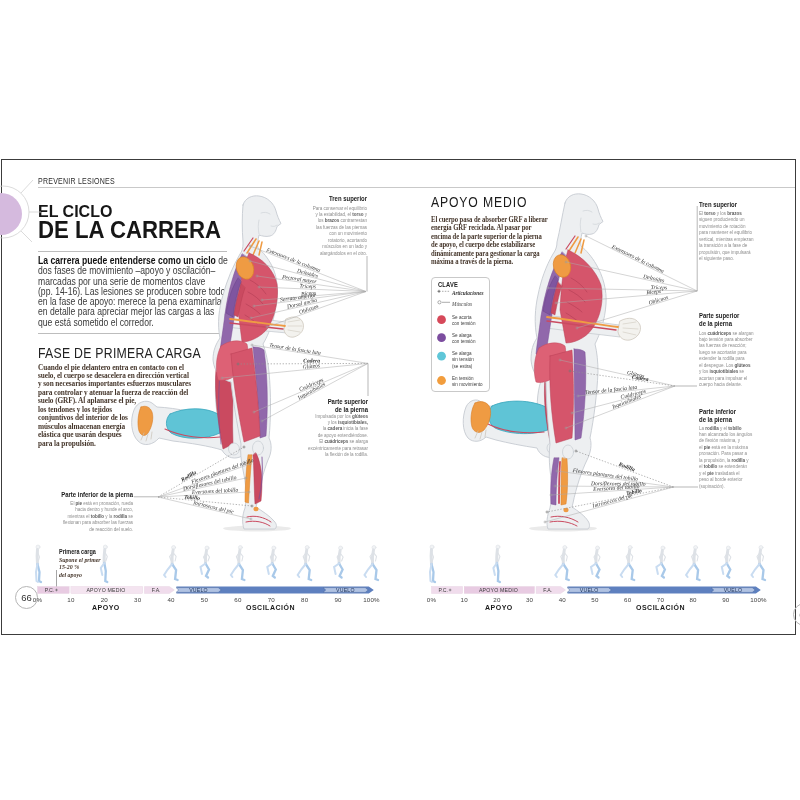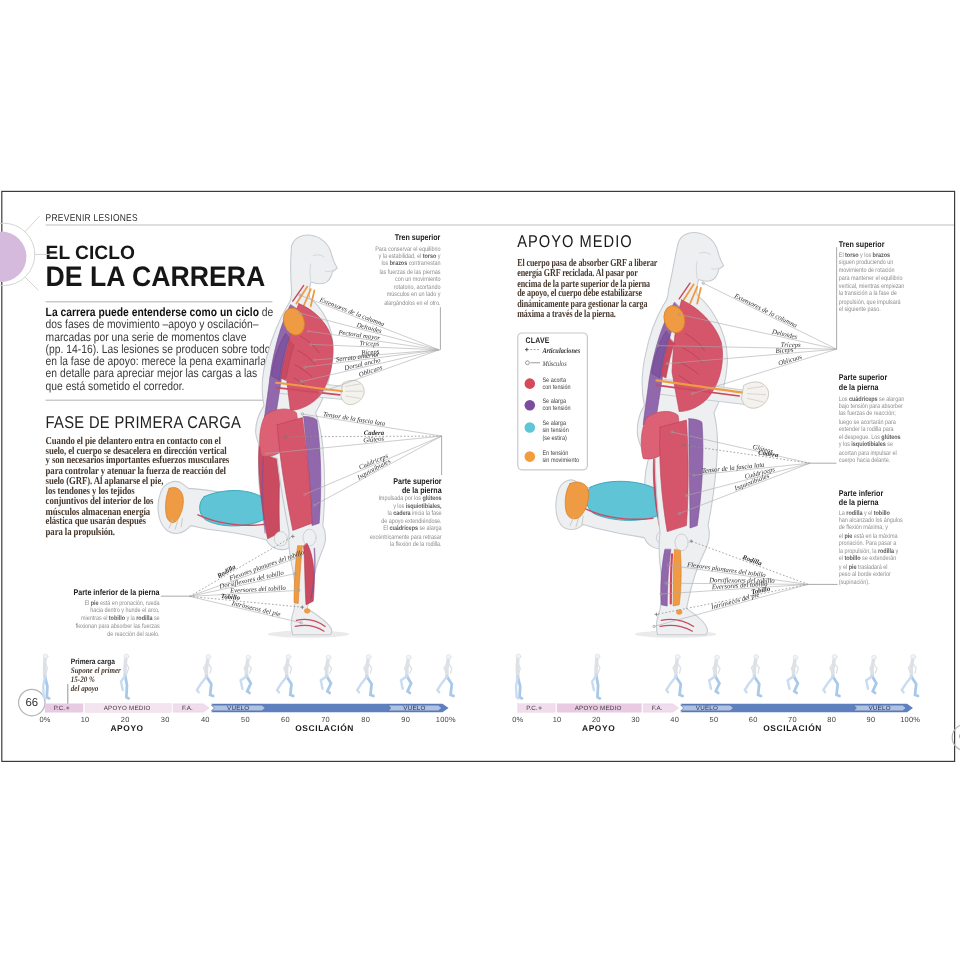--- a/index.html
+++ b/index.html
@@ -77,7 +77,7 @@
   <div class="abs" style="left:485px;top:603.8px;font-size:7px;font-weight:bold;letter-spacing:0.5px;color:#1b1b1b;">APOYO</div>
   <div class="abs" style="left:636px;top:603.8px;font-size:7px;font-weight:bold;letter-spacing:0.5px;color:#1b1b1b;">OSCILACIÓN</div>
 
-  <div class="abs" style="left:15px;top:574px;width:21px;height:21px;border:1px solid #b5b5b5;border-radius:50%;text-align:center;font-size:9.5px;line-height:21px;color:#333;">66</div>
+  <div class="abs" style="left:15px;top:586px;width:21px;height:21px;border:1px solid #b5b5b5;border-radius:50%;text-align:center;font-size:9.5px;line-height:21px;color:#333;">66</div>
   <div class="abs" style="left:762px;top:603px;width:21px;height:21px;border:1px solid #b5b5b5;border-radius:50%;text-align:center;font-size:9.5px;line-height:21px;color:#333;margin-left:31px;">67</div>
 
   <svg class="abs" style="left:0;top:0;" width="800" height="800" viewBox="0 0 800 800">

